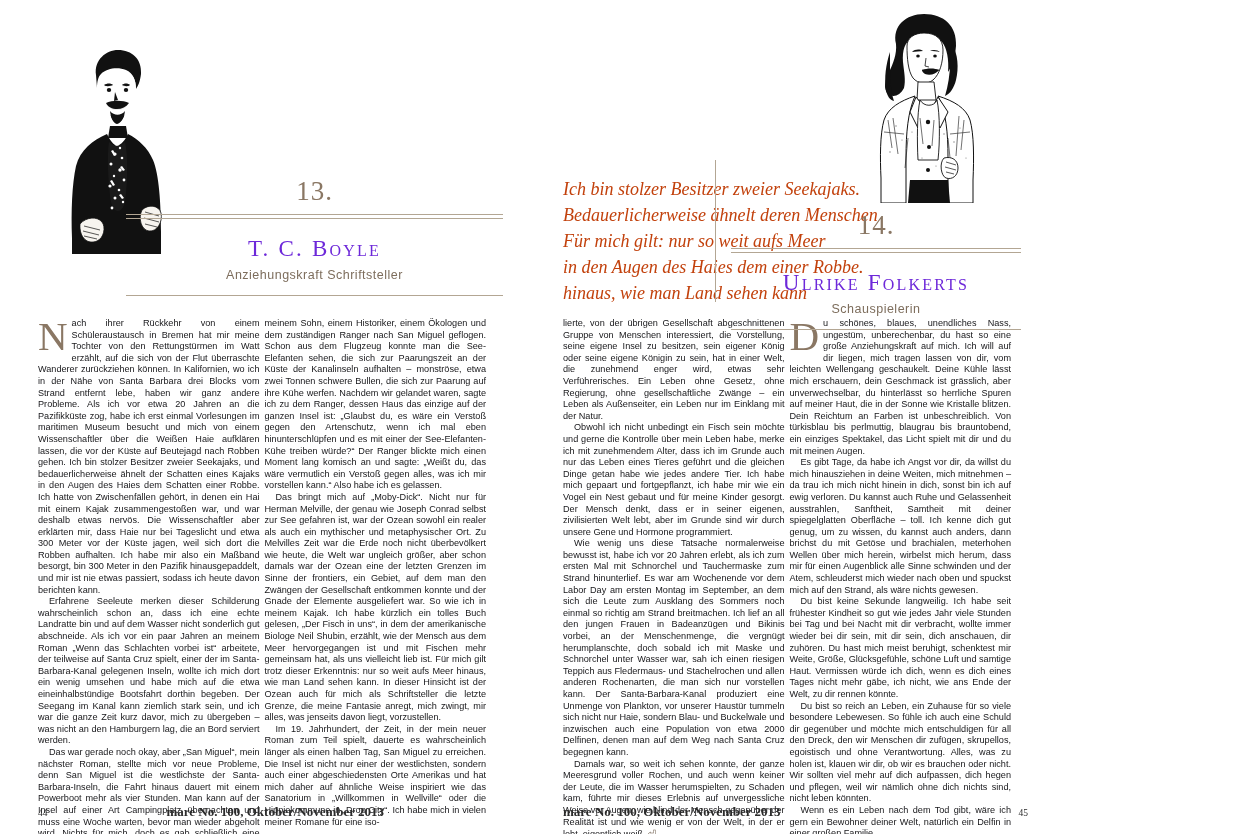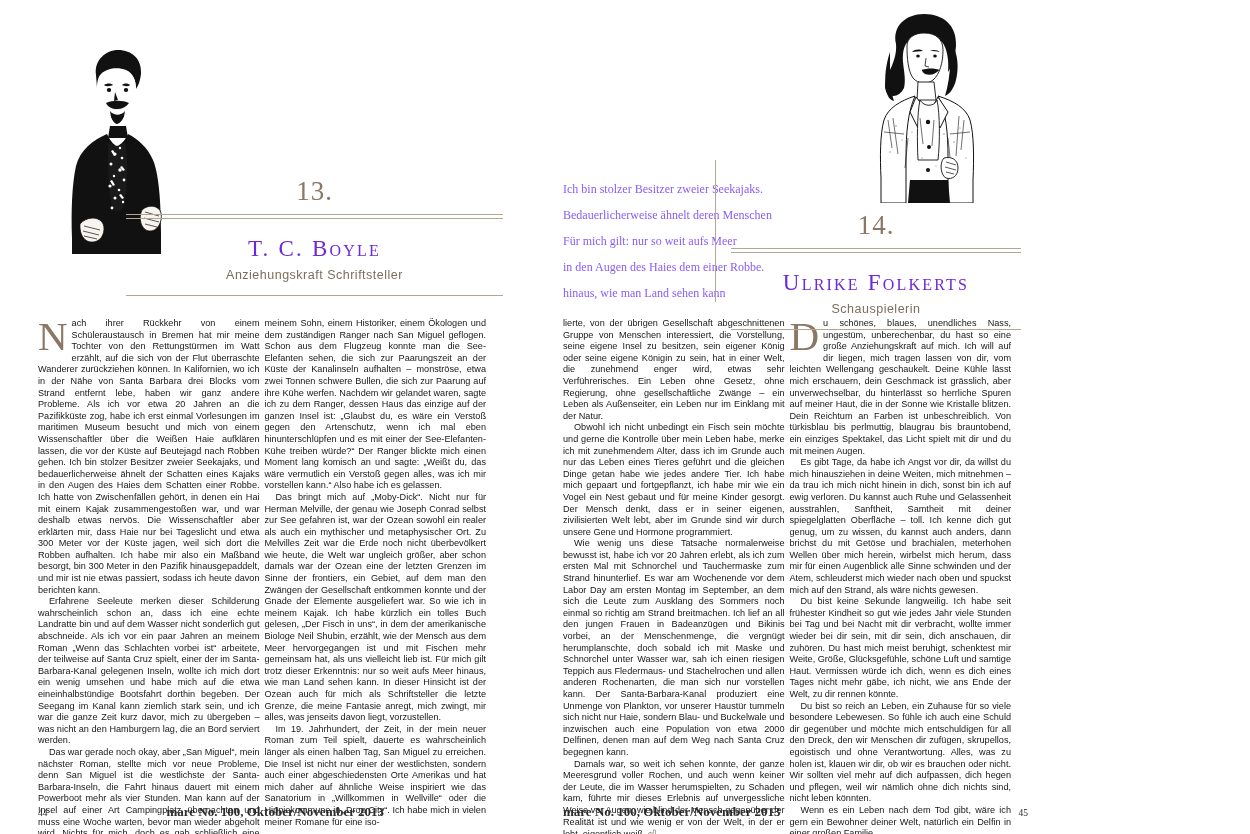--- a/index.html
+++ b/index.html
@@ -53,8 +53,8 @@
   .pullquote{
     position:absolute;left:0;top:176px;width:300px;
     font-family:"Liberation Serif", serif;
-    font-size:12px;line-height:26px;
-    color:#8b5cf6;
+    font-style:italic;font-size:18px;line-height:26px;
+    color:#c2410c;
   }
   .pullquote div{white-space:nowrap;}
   .vrule{

